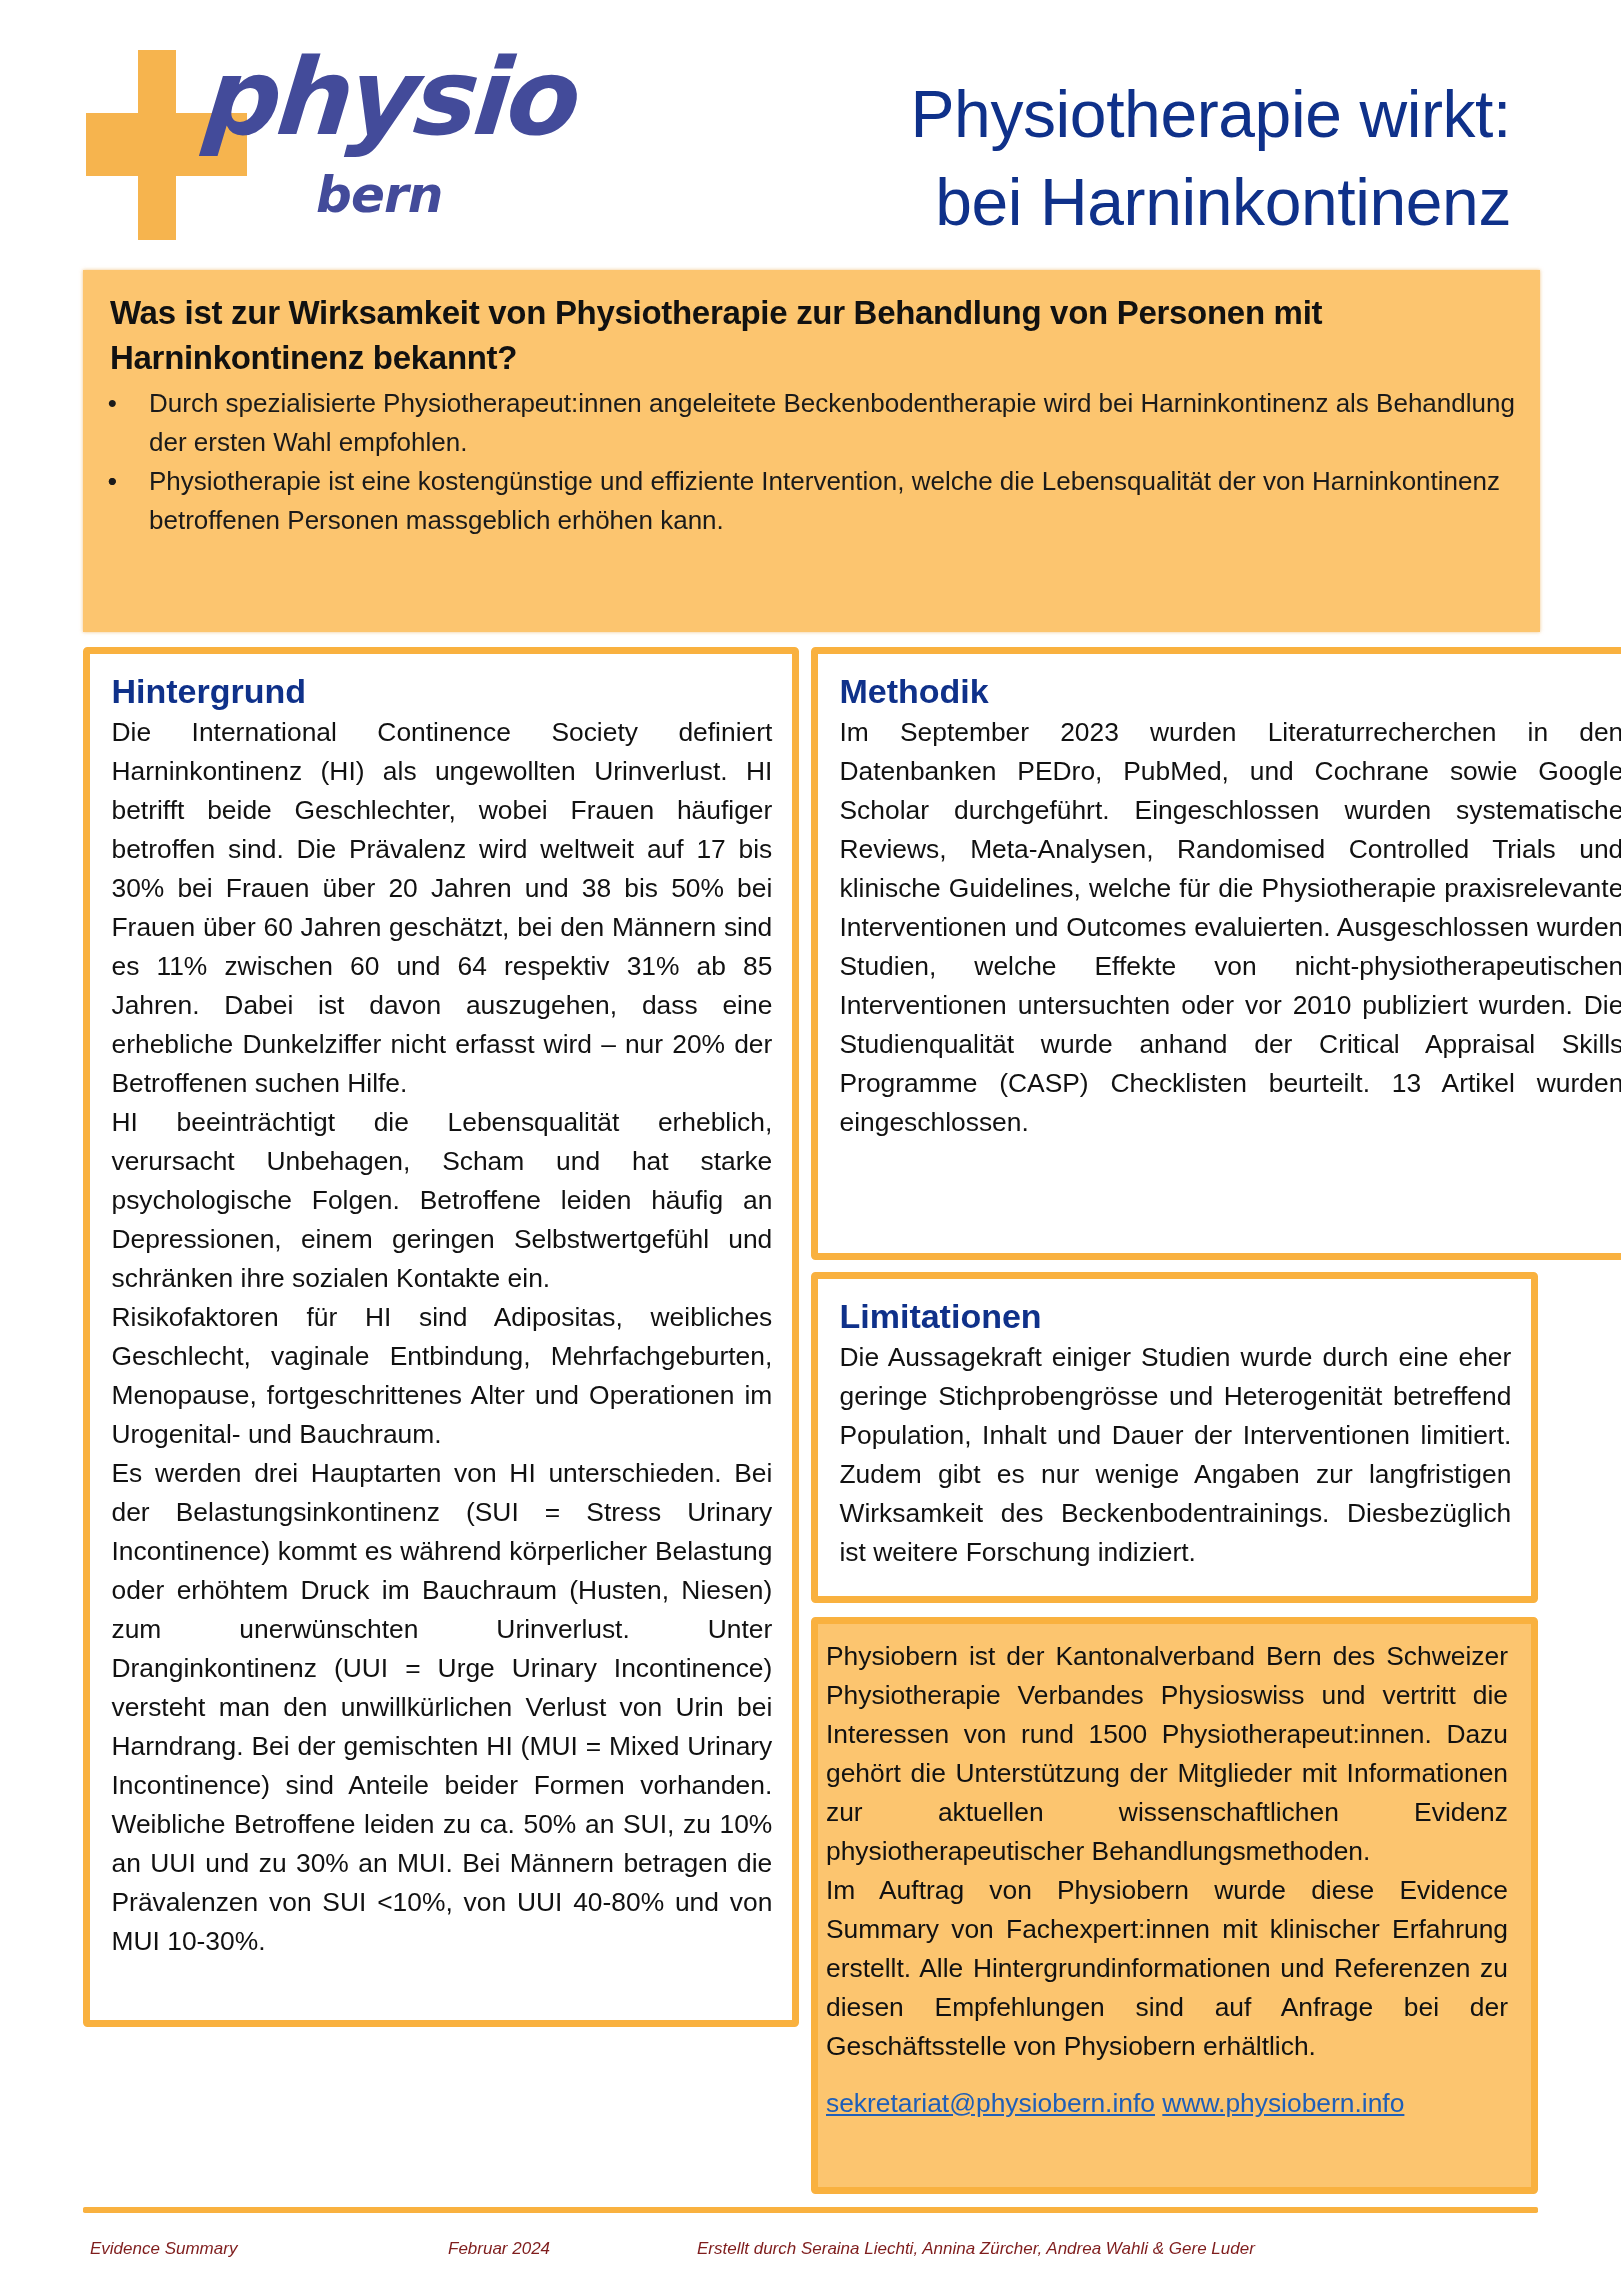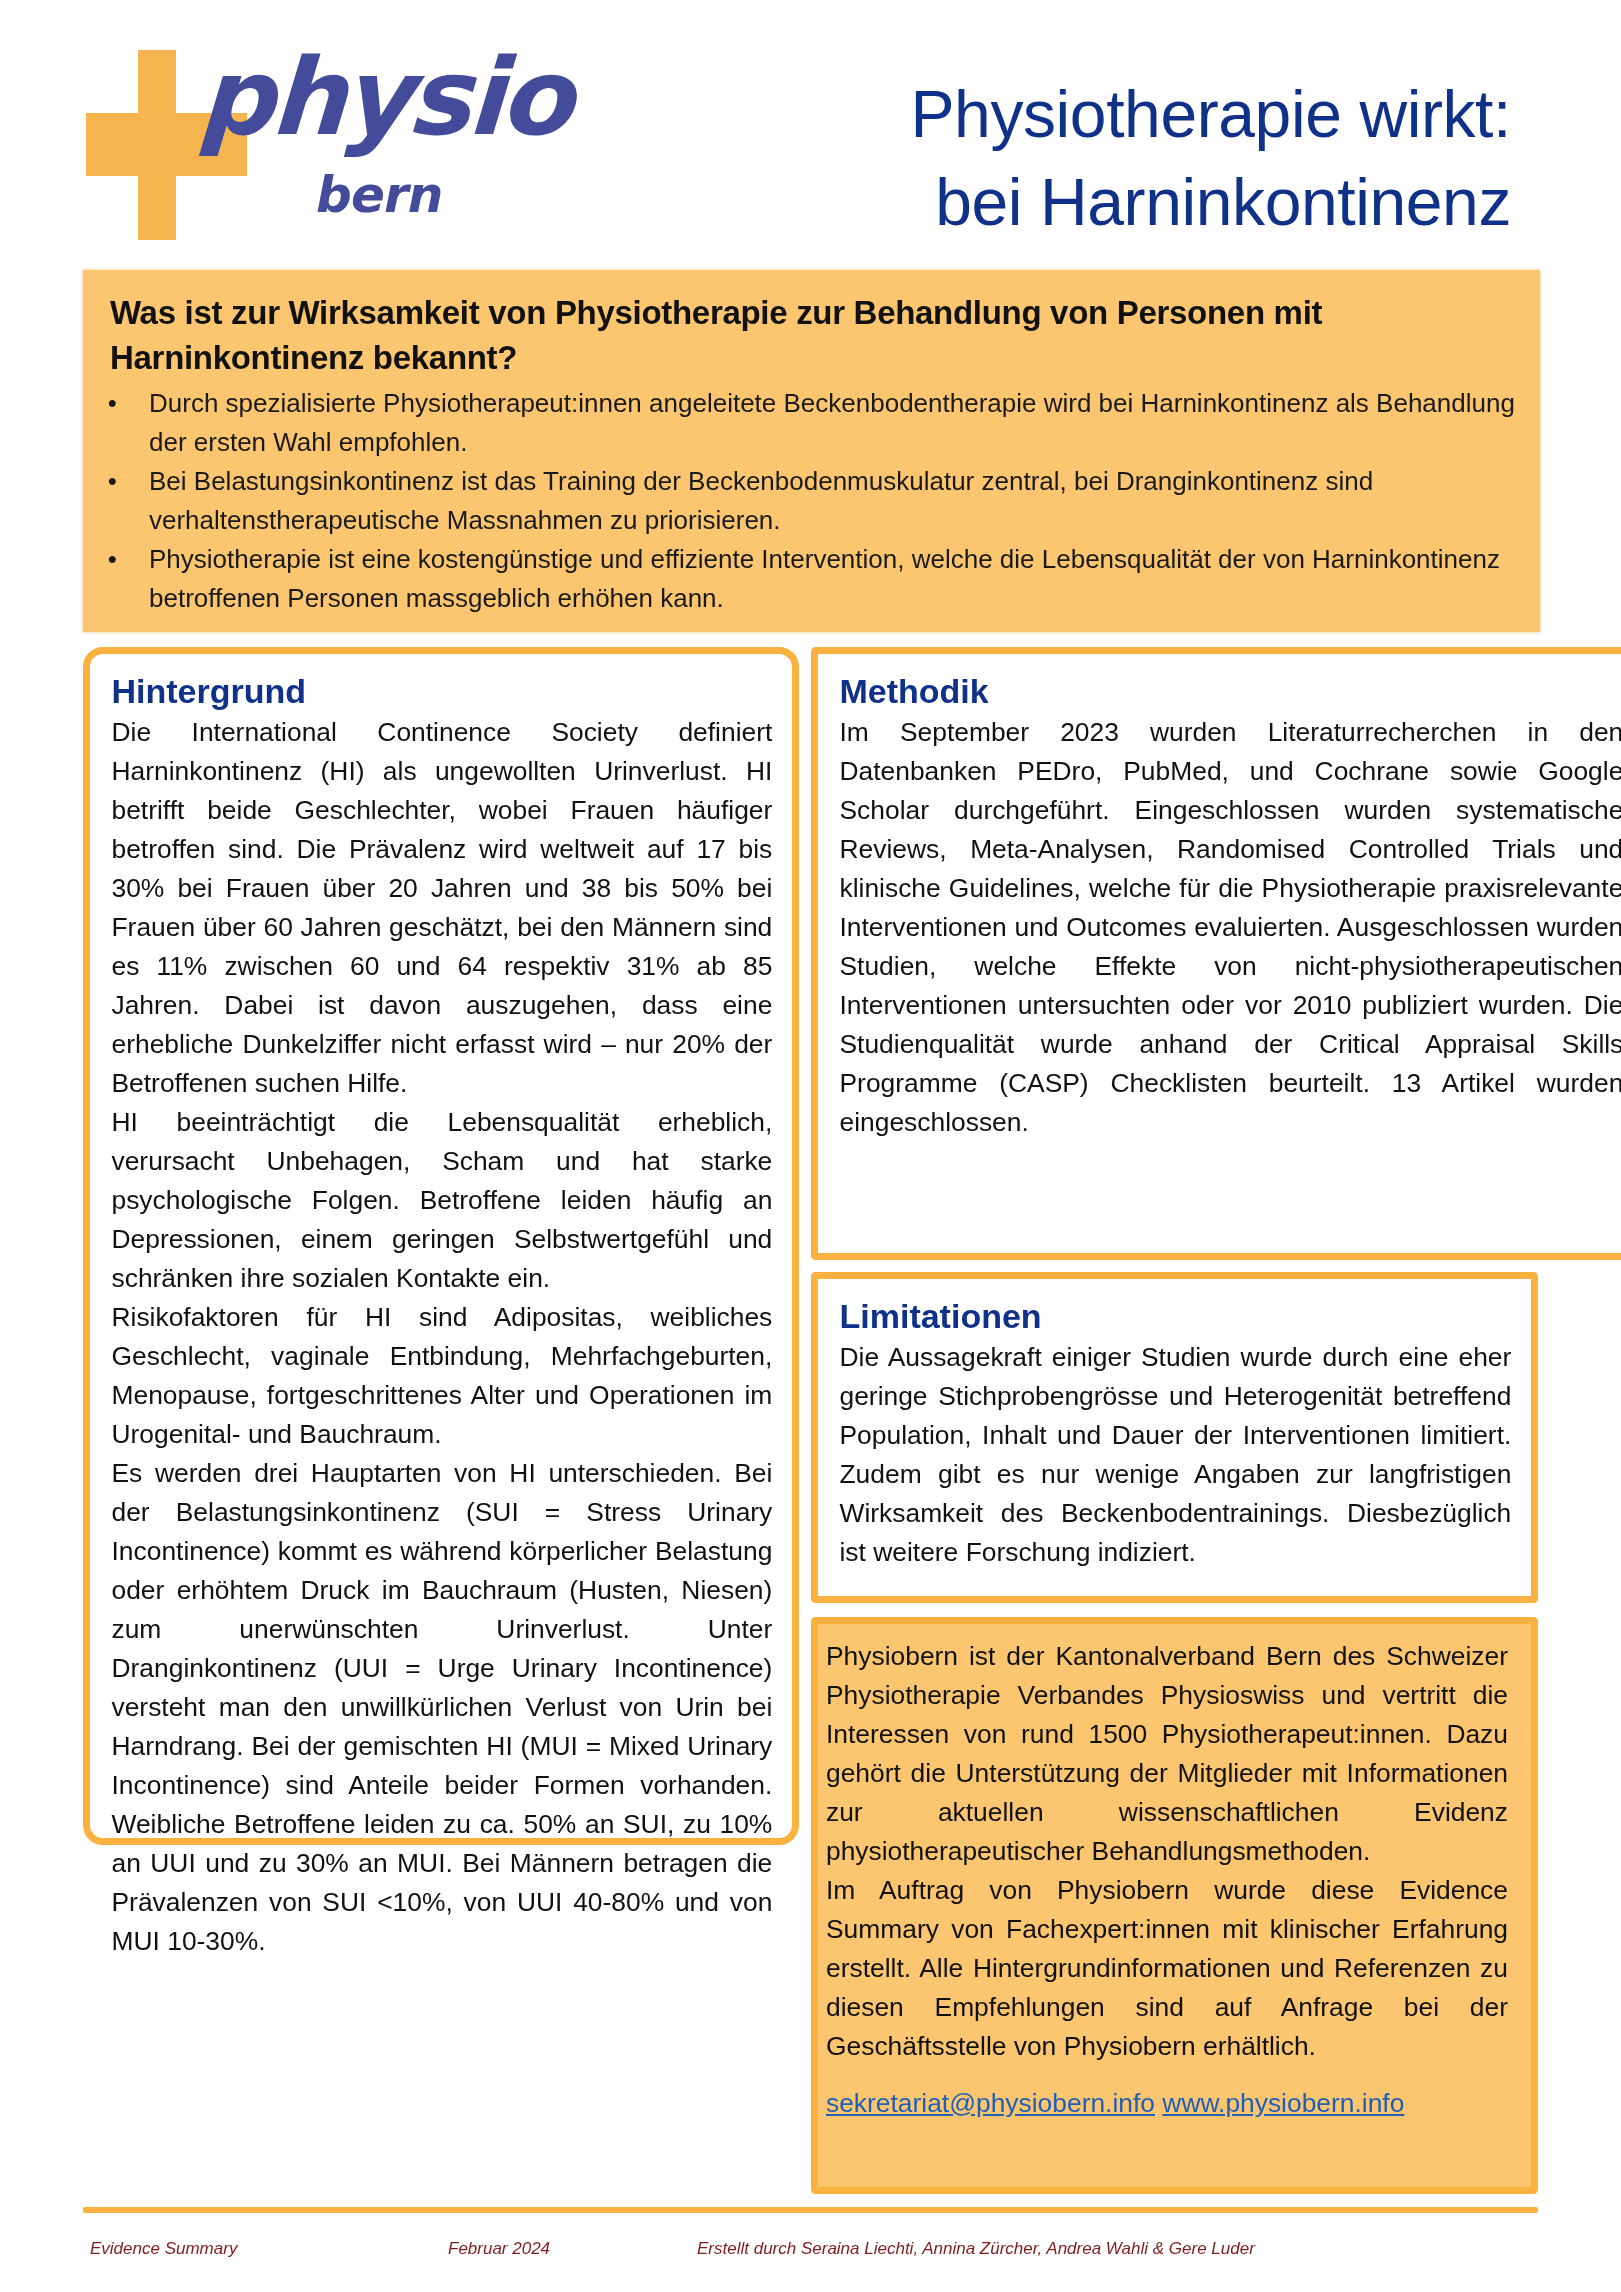--- a/index.html
+++ b/index.html
@@ -71,7 +71,6 @@
     </li>
     <li>
       <span class="bullet">•</span>
-      <span>Bei Belastungsinkontinenz ist das Training der Beckenbodenmuskulatur zentral, bei Dranginkontinenz sind verhaltenstherapeutische Massnahmen zu priorisieren.</span>
     </li>
     <li>
       <span class="bullet">•</span>

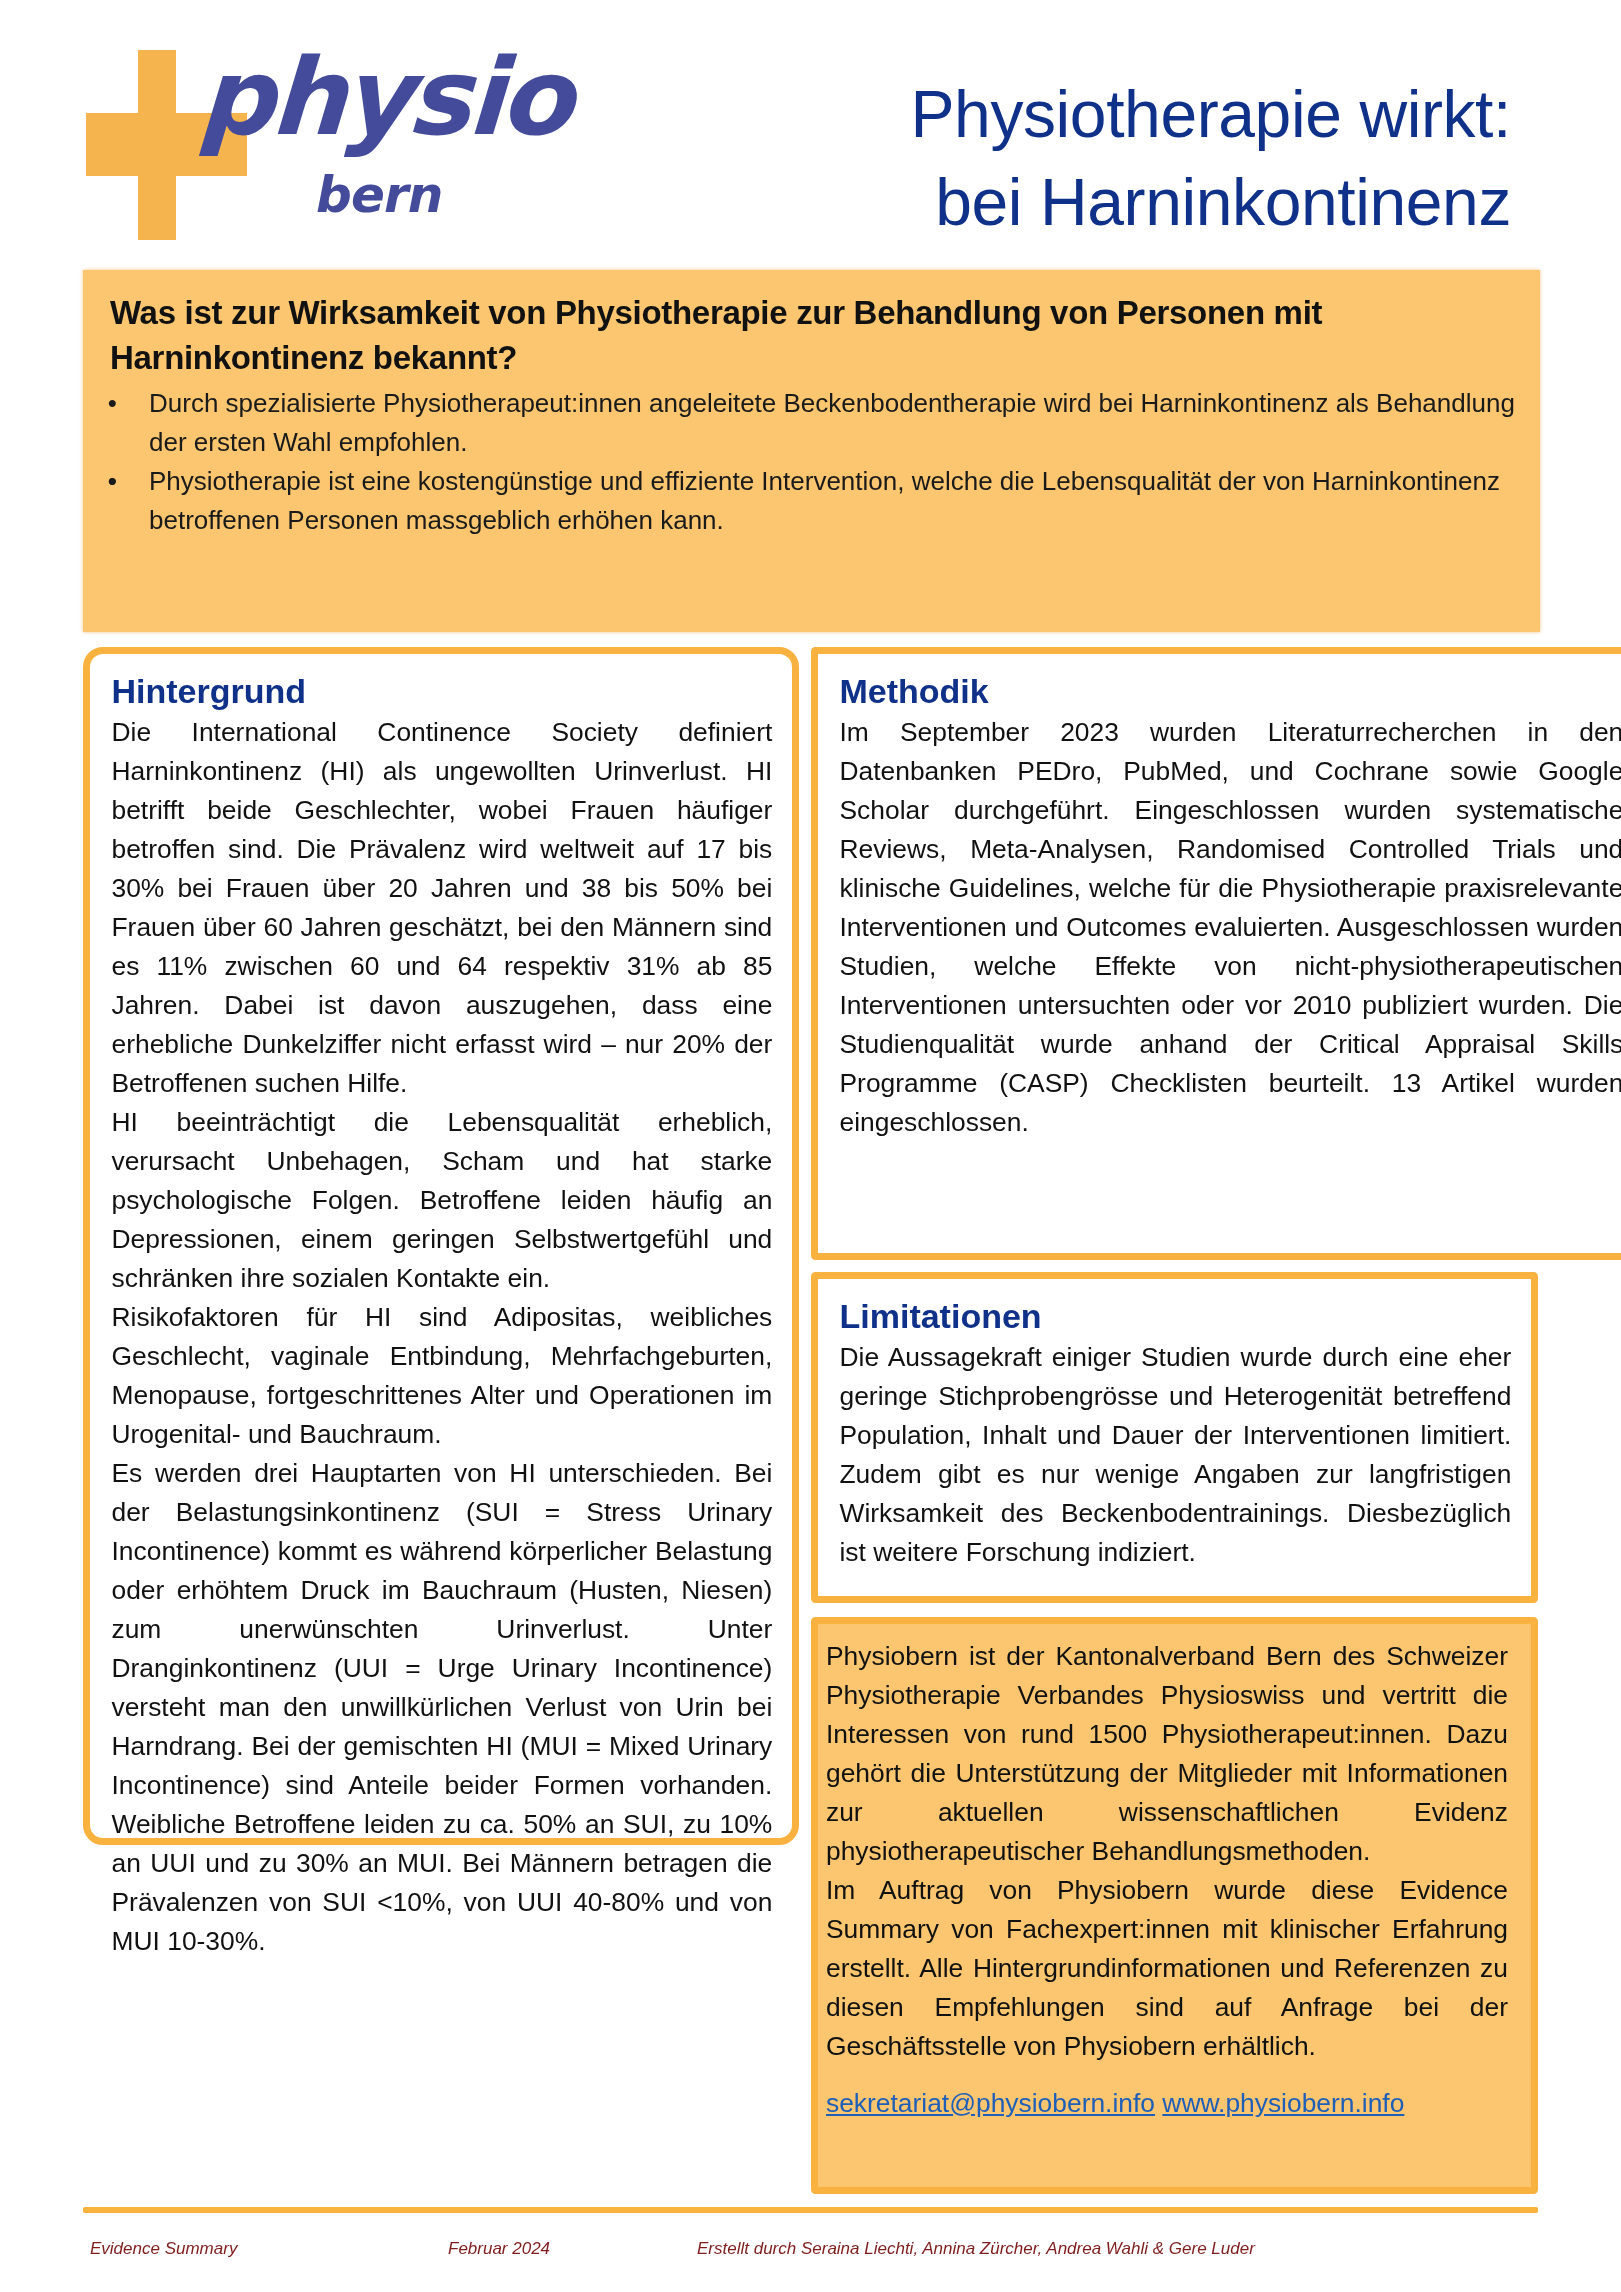--- a/index.html
+++ b/index.html
@@ -33,7 +33,7 @@
   .box.filled { background:#fcc56f;padding-left:8px; }
   .box h3 { margin:0; font-size:34px; line-height:43px; color:#0f318a; font-weight:bold; }
   .box p { margin:0; font-size:26.4px; line-height:39px; text-align:justify; color:#111; }
-  .box-hintergrund { left:83px; top:647px; width:716px; height:1198px; padding:16px 19.7px 0 21.5px;border-radius:20px; }
+  .box-hintergrund { left:83px; top:647px; width:716px; height:1380px; padding:16px 19.7px 0 21.5px; }
   .box-methodik { left:811px; top:647px; width:839px; height:613px; padding:16px 19.7px 0 21.5px; }
   .box-limit { left:811px; top:1272px; width:727px; height:331px; padding:16px 19.7px 0 21.5px; }
   .box-info { left:811px; top:1617px; width:727px; height:577px; padding:12.5px 23px 0 21.5px; }

